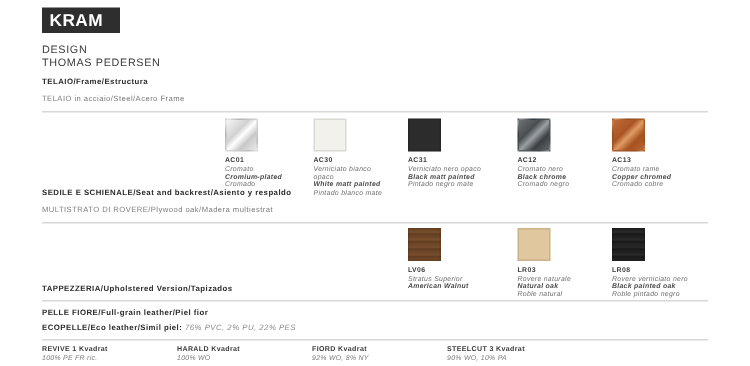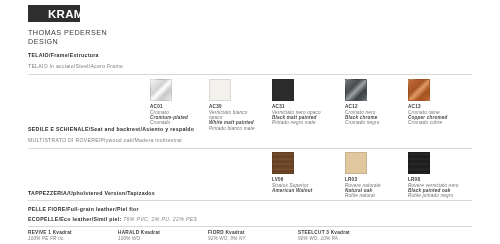--- a/index.html
+++ b/index.html
@@ -21,7 +21,7 @@
   }
   .logo span{
     color:#ffffff;font-size:11.5px;font-weight:bold;
-    letter-spacing:.3px;padding-left:20px;
+    letter-spacing:.3px;padding-left:5px;
     font-family:"Liberation Sans", sans-serif;
   }
 

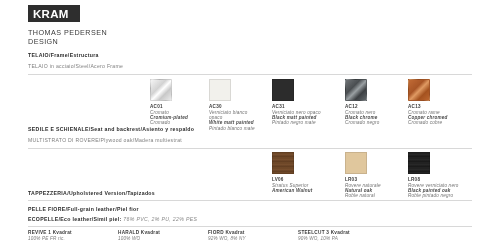--- a/index.html
+++ b/index.html
@@ -83,8 +83,8 @@
   </div>
 
   <div class="designer">
+    <div>DESIGN</div>
     <div>THOMAS PEDERSEN</div>
-    <div>DESIGN</div>
   </div>
 
   <div class="sec-title" style="left:28px;top:52px;">TELAIO/Frame/Estructura</div>

